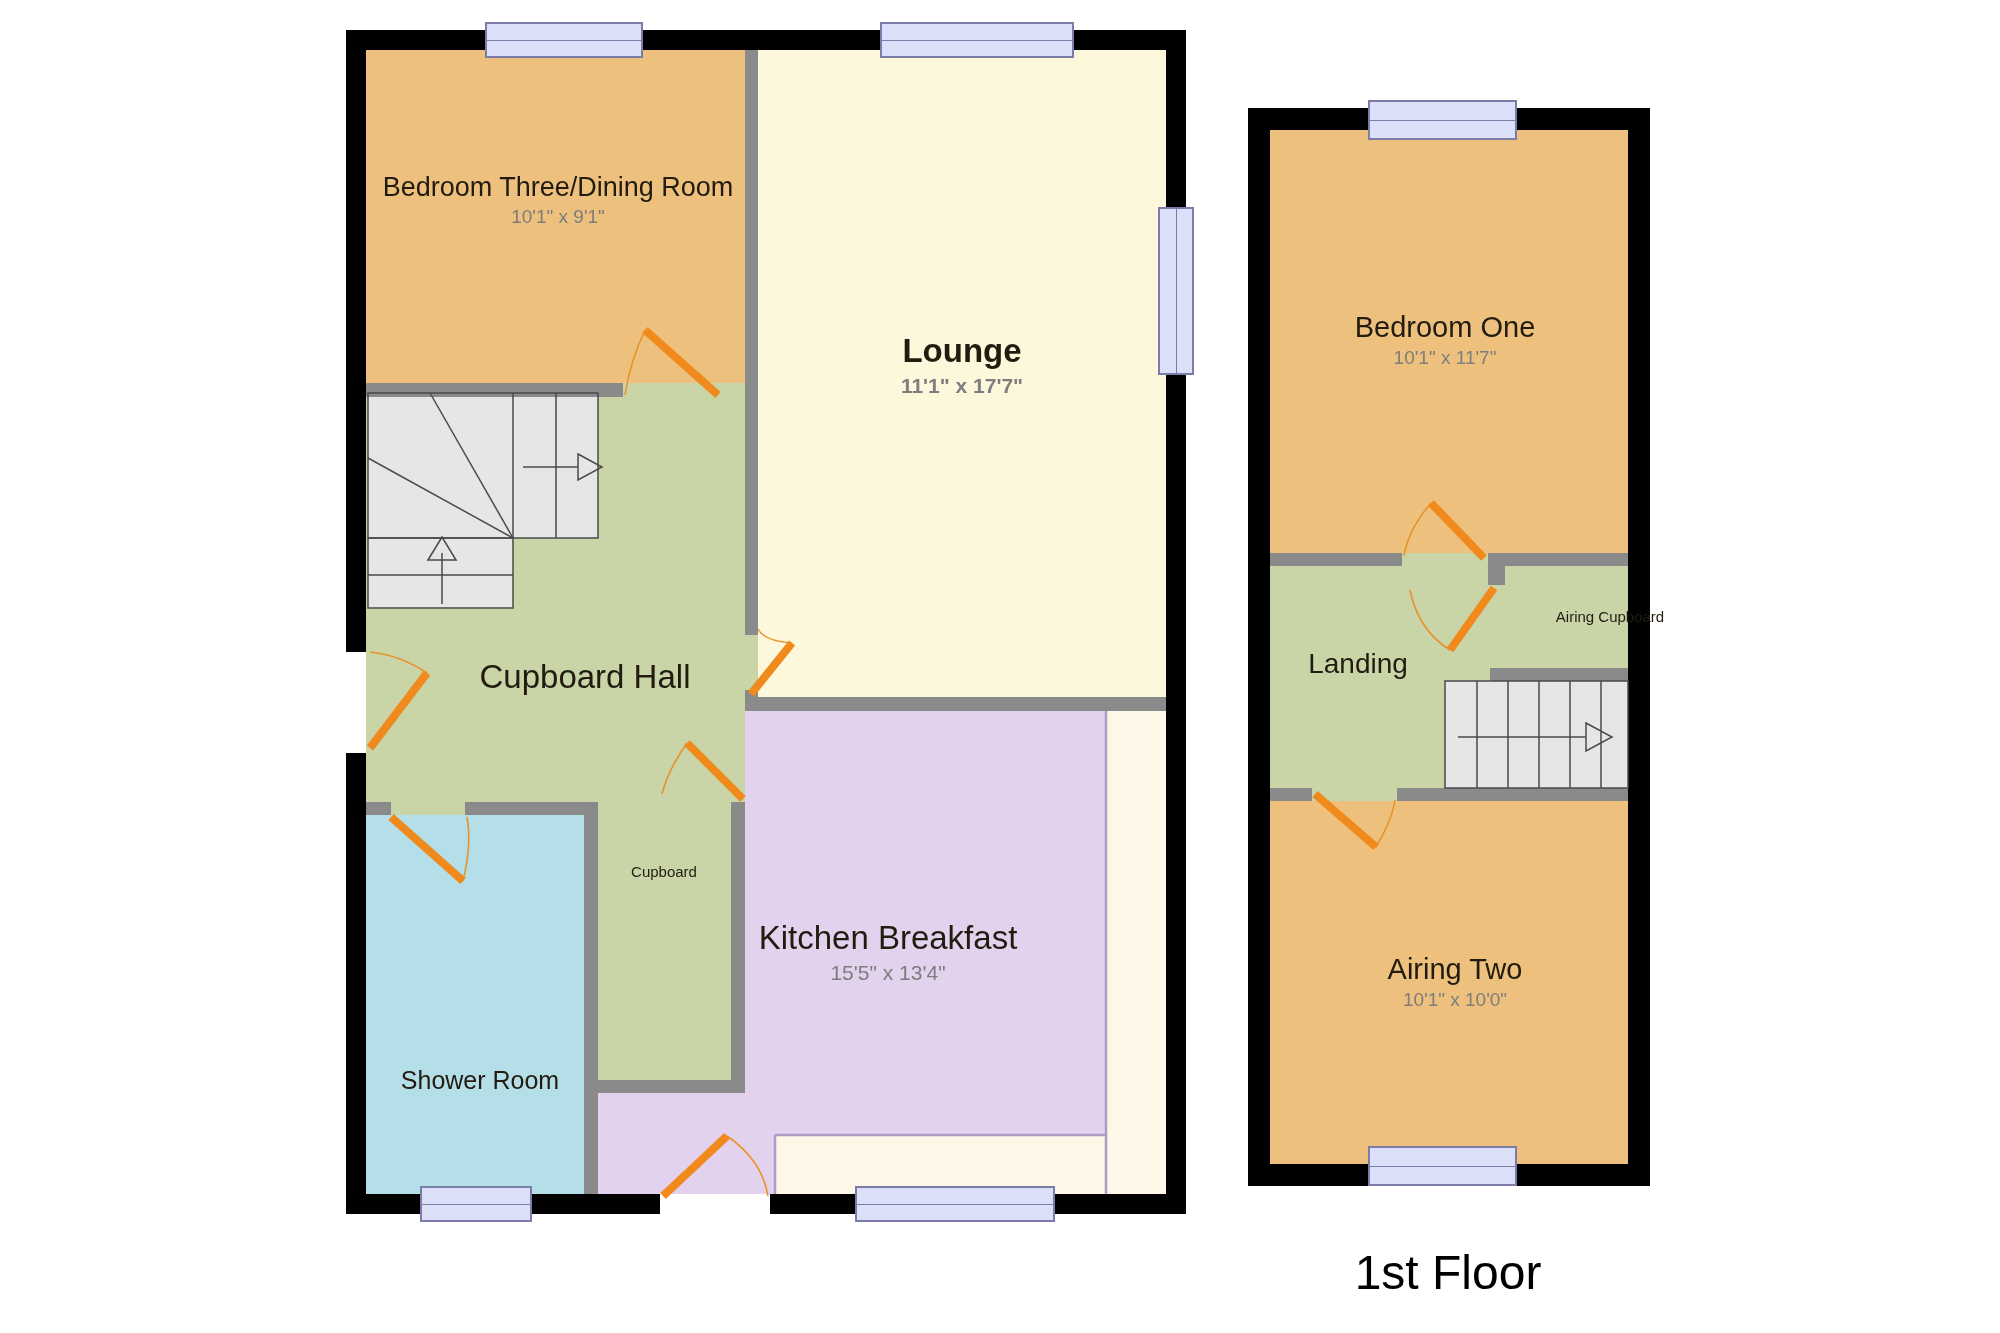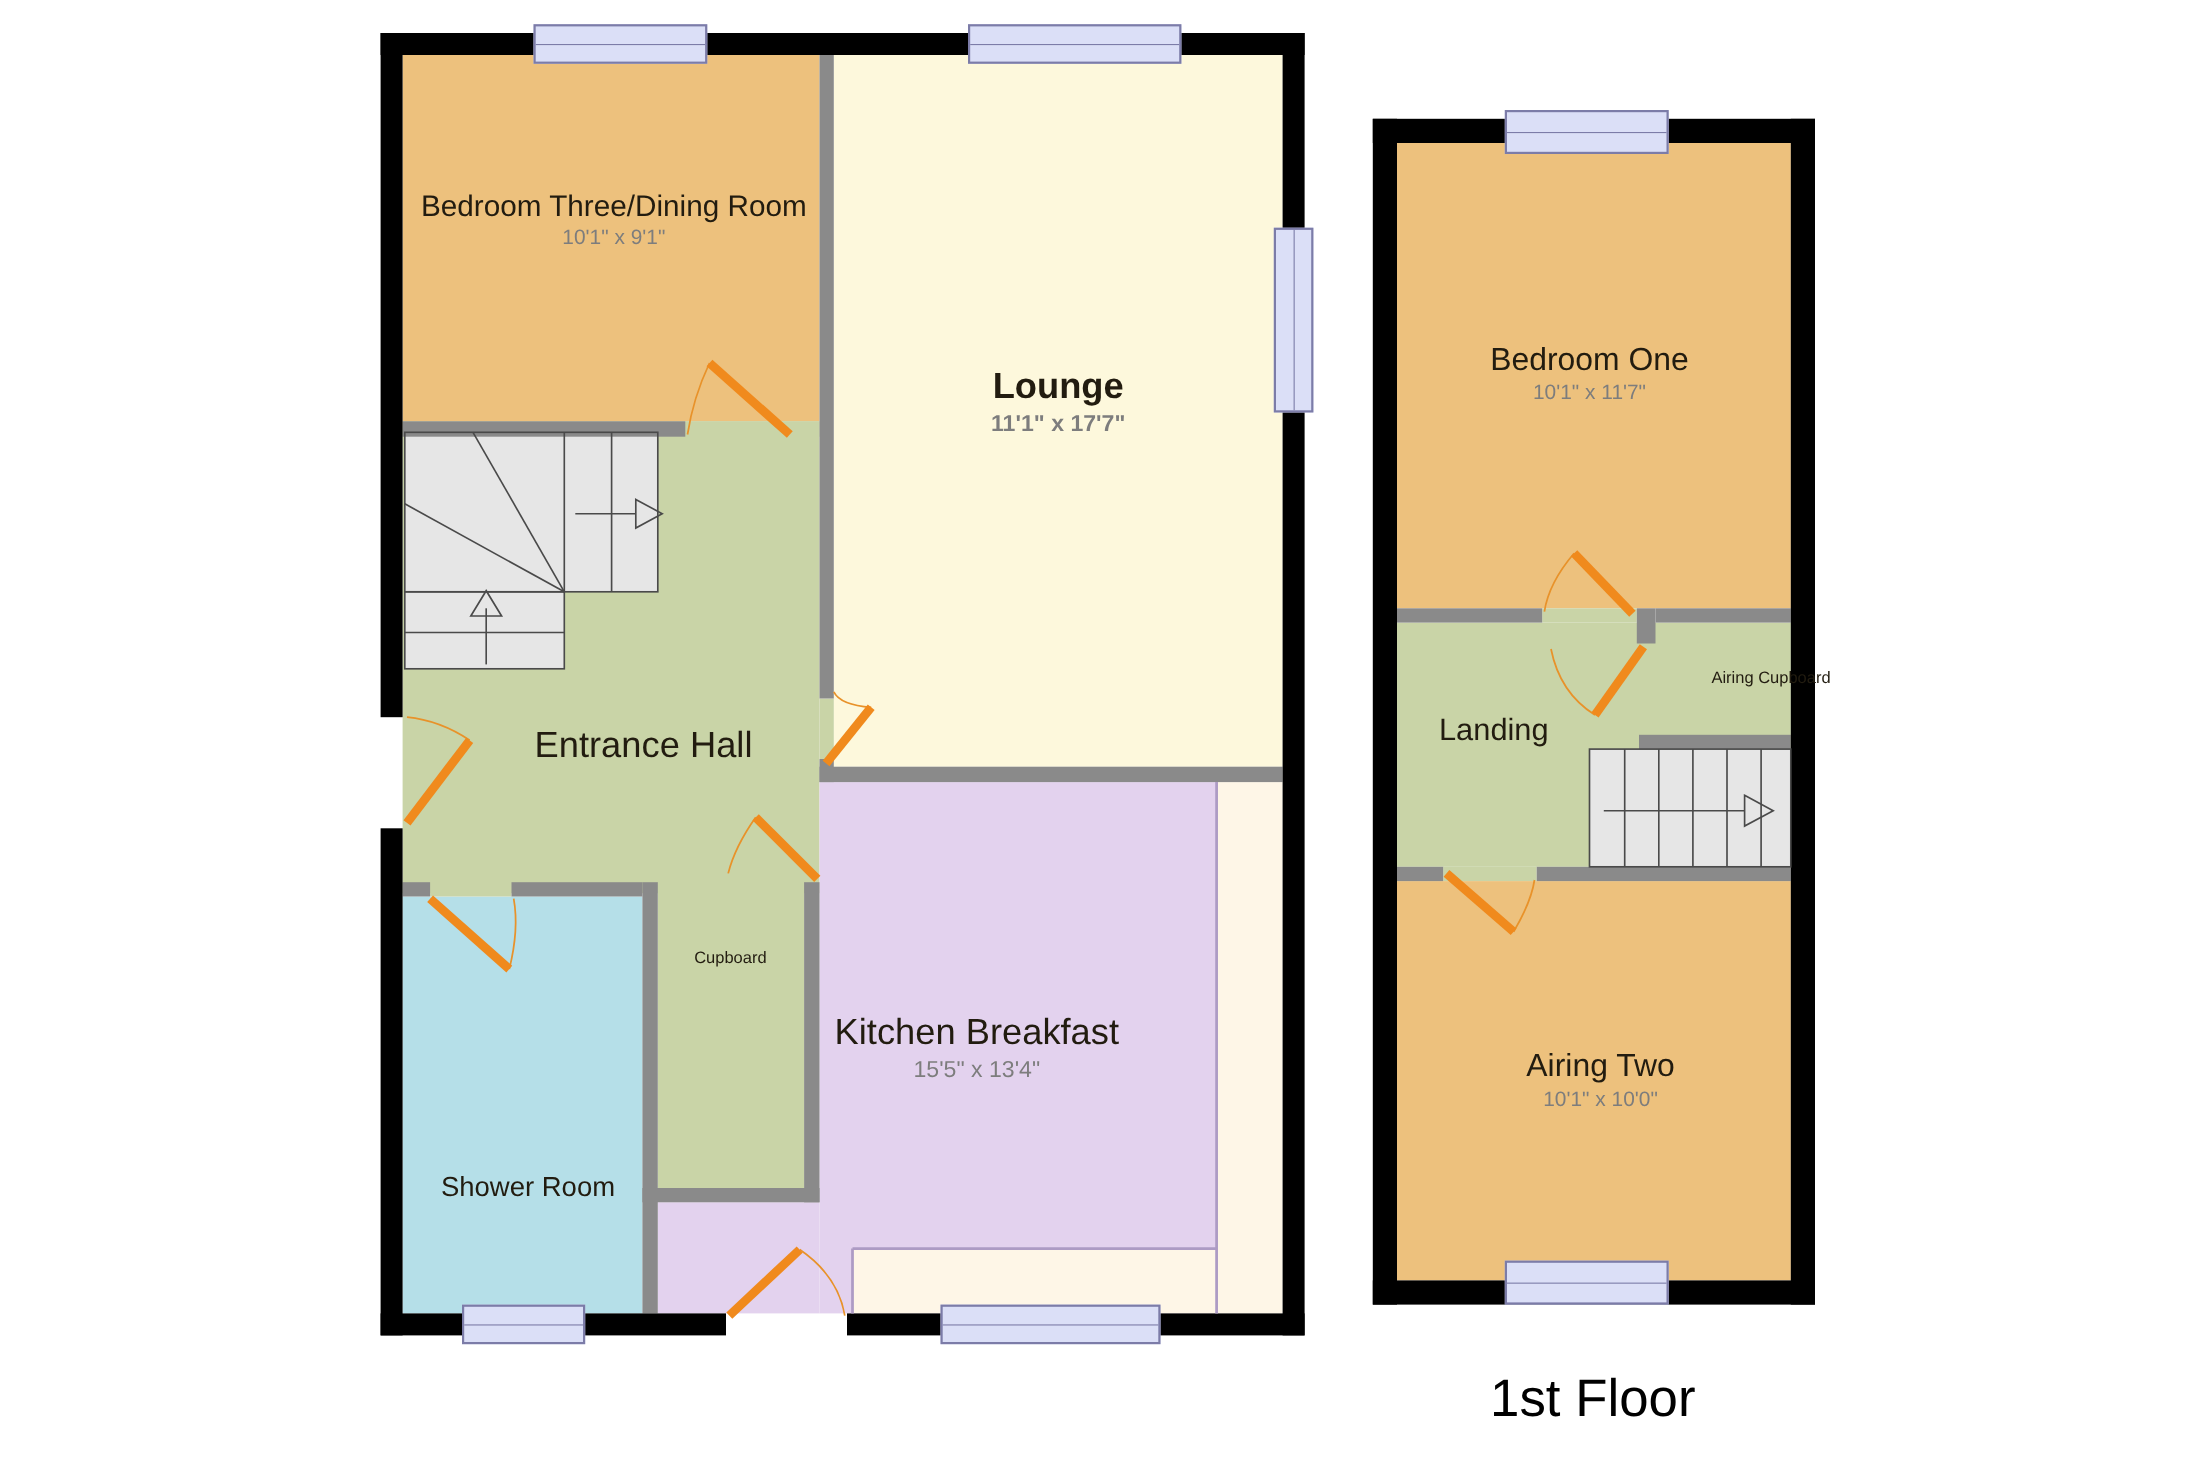--- a/index.html
+++ b/index.html
@@ -152,7 +152,7 @@
     <div class="dims" style="font-size:21px;margin-top:4px;">11'1" x 17'7"</div>
   </div>
   <div class="lbl" style="left:585px;top:677px;font-size:33px;">
-    <div>Entrance Hall</div>
+    <div>Cupboard Hall</div>
   </div>
   <div class="lbl" style="left:664px;top:871px;font-size:15px;">
     <div>Cupboard</div>

